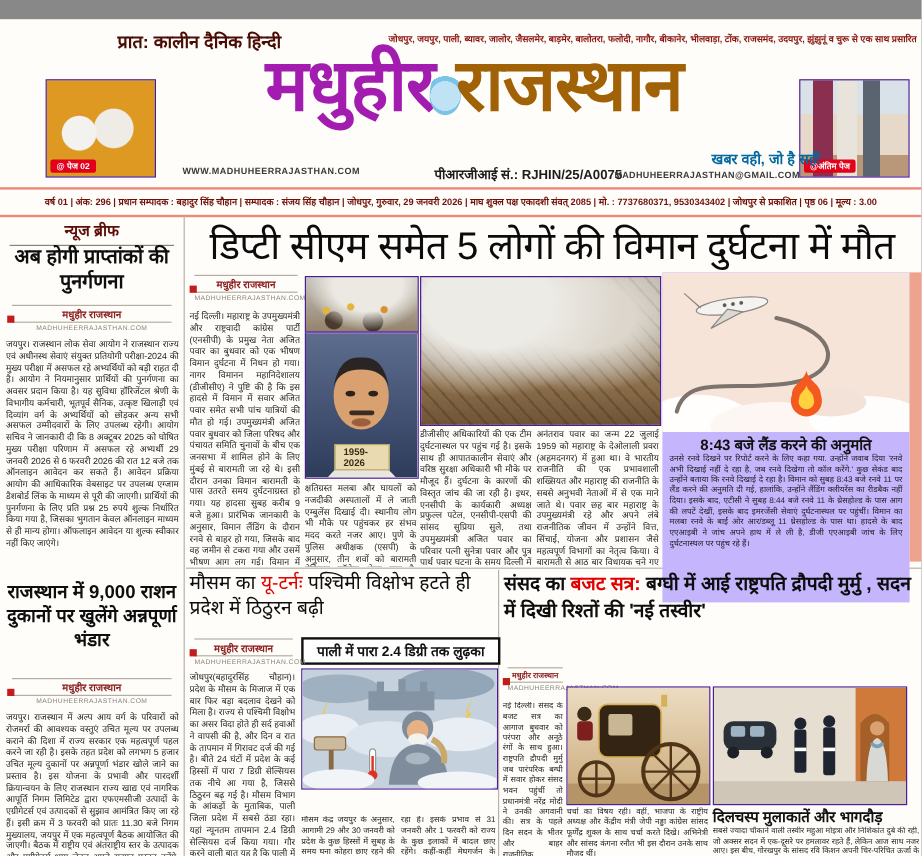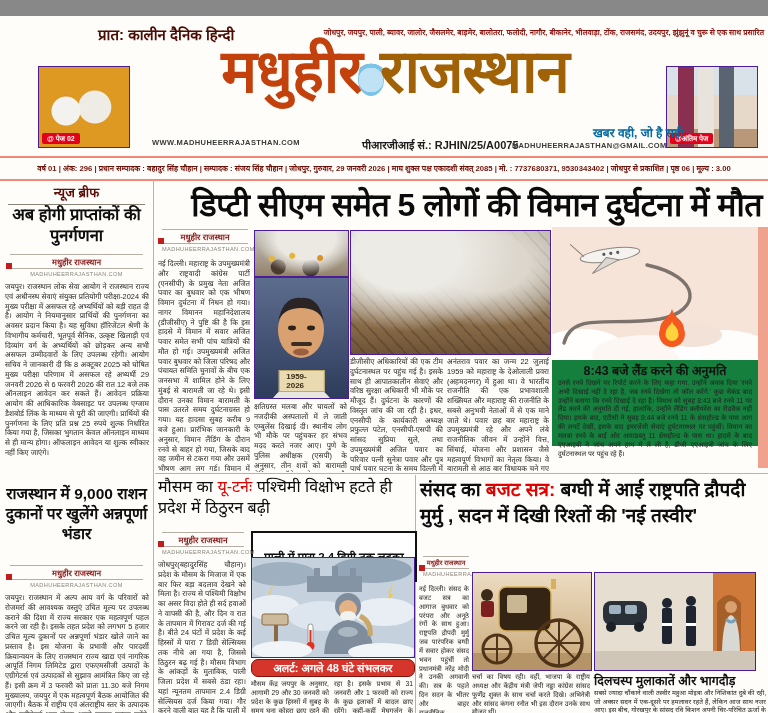--- a/index.html
+++ b/index.html
@@ -12,7 +12,7 @@
   .tagline{left:98px;top:8px;font-size:15px;font-weight:bold;color:#4a0d06;}
   .cities{left:278px;top:12px;width:486px;font-size:7.6px;font-weight:bold;color:#8a1510;text-align:right;line-height:1.2;}
   .m-title{left:130px;top:26px;width:530px;text-align:center;font-size:60px;font-weight:bold;letter-spacing:-1px;line-height:1.0;white-space:nowrap;}
-  .m-title .t-red{color:#c2410c;}
+  .m-title .t-red{color:#a21caf;}
   .m-title .t-black{color:#a16207;}
   .droplet{display:inline-block;width:26px;height:40px;vertical-align:middle;margin:0 -4px;
     background:radial-gradient(circle at 50% 60%,#bfe3f5 0 45%,#7cc3e8 46% 60%,transparent 61%);

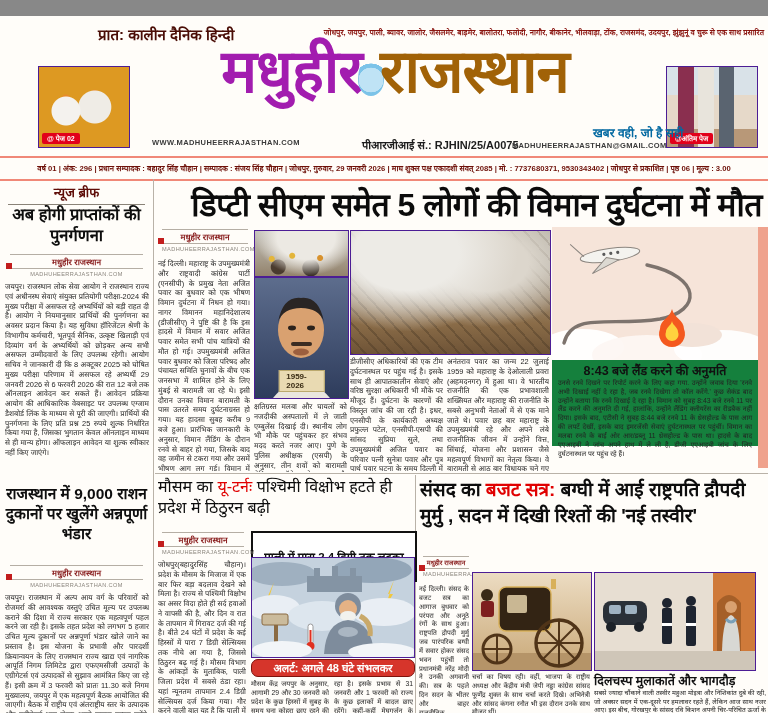--- a/index.html
+++ b/index.html
@@ -52,7 +52,7 @@
   .nb-h1{left:3px;top:188px;width:147px;font-size:16.5px;font-weight:bold;line-height:1.25;text-align:center;color:#0e0e0e;}
   .nb-h2{left:5px;top:468px;width:143px;font-size:15.5px;font-weight:bold;line-height:1.28;text-align:center;color:#0e0e0e;}
 
-  .lead-headline{left:158px;top:166px;width:604px;font-size:32px;font-weight:bold;color:#0b0b0b;text-align:right;letter-spacing:-.5px;white-space:nowrap;}
+  .lead-headline{left:158px;top:166px;width:604px;font-size:32px;font-weight:normal;color:#0b0b0b;text-align:center;letter-spacing:-.5px;white-space:nowrap;}
 
   .photo{border:1px solid #4c1d95;overflow:hidden;}
   .ph-rescue{left:254px;top:214px;width:93px;height:45px;background:

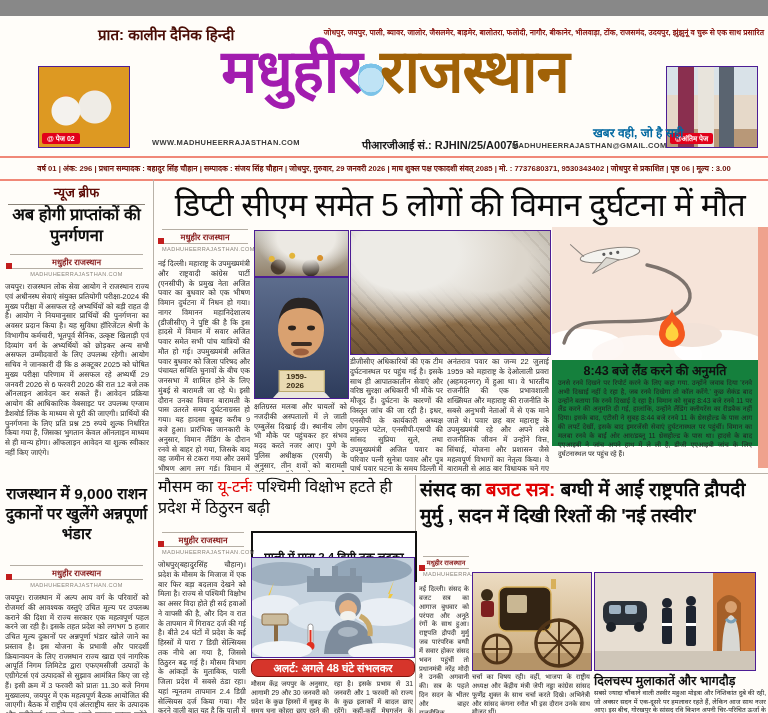--- a/index.html
+++ b/index.html
@@ -76,7 +76,7 @@
   .col4{left:447px;top:341px;width:102px;height:114px;}
   .lead-byline{left:162px;top:213px;width:86px;}
 
-  .planebox{left:552px;top:211px;width:206px;height:219px;background:#15803d;text-decoration:underline;}
+  .planebox{left:552px;top:211px;width:206px;height:275px;background:#c4b5fd;text-decoration:underline;}
   .planestrip{left:758px;top:211px;width:10px;height:241px;background:#efa28d;}
   .pb-head{position:absolute;left:0;top:135px;width:100%;text-align:center;font-size:12.5px;font-weight:bold;color:#111;}
   .pb-body{position:absolute;left:6px;top:152px;width:194px;font-size:6.8px;line-height:1.3;color:#222;text-align:justify;}

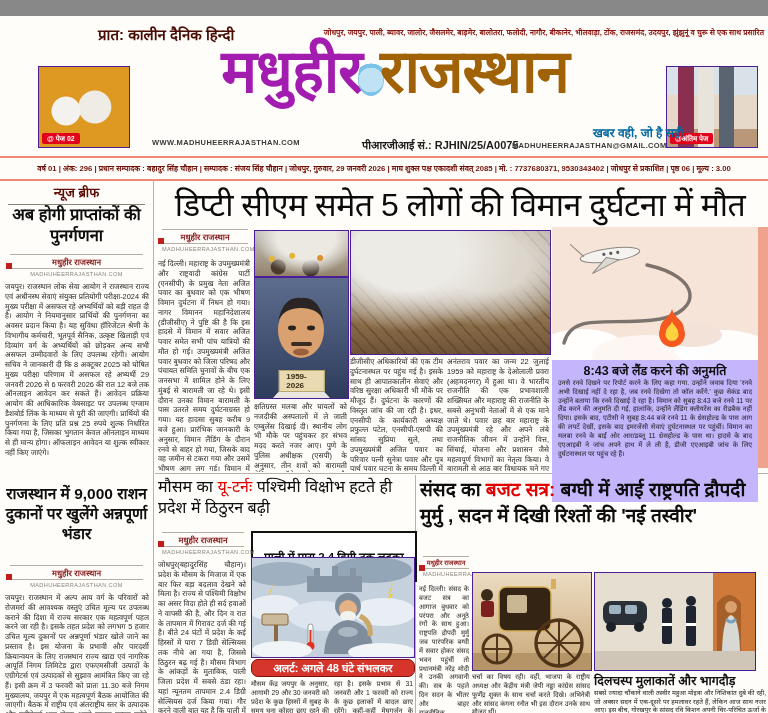--- a/index.html
+++ b/index.html
@@ -97,7 +97,7 @@
   .alert-c2{left:334px;top:664px;width:79px;height:49px;font-size:6.8px;}
 
   
-  .p-headline{left:420px;top:461px;width:346px;font-size:19px;font-weight:bold;line-height:1.35;color:#0d0d0d;}
+  .p-headline{left:420px;top:461px;width:346px;font-size:16px;font-weight:bold;line-height:1.35;color:#0d0d0d;}
   .p-headline .red{color:#e00000;}
   .p-byline{left:423px;top:540px;width:46px;}
   .p-byline .byline-name{font-size:6.5px;}

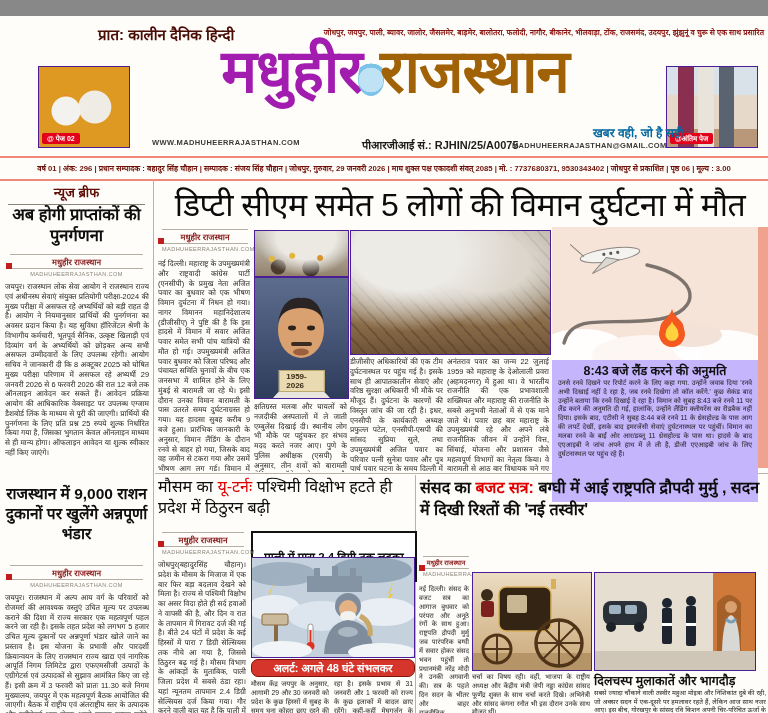--- a/index.html
+++ b/index.html
@@ -88,7 +88,7 @@
   
   .w-headline{left:158px;top:460px;width:256px;font-size:16px;font-weight:normal;line-height:1.32;color:#0d0d0d;}
   .w-headline .red{color:#e00000;}
-  .w-subbox{left:251px;top:515px;width:158px;border:2px solid #111;background:#fff;font-size:11.5px;font-weight:bold;text-align:center;padding:16px 2px;color:#111;}
+  .w-subbox{left:251px;top:515px;width:158px;border:2px solid #111;background:#fff;font-size:11.5px;font-weight:bold;text-align:center;padding:2px 2px;color:#111;}
   .w-byline{left:162px;top:516px;width:82px;}
   .w-body{left:158px;top:544px;width:88px;height:169px;}
   .w-cartoon{left:251px;top:541px;width:162px;height:99px;}

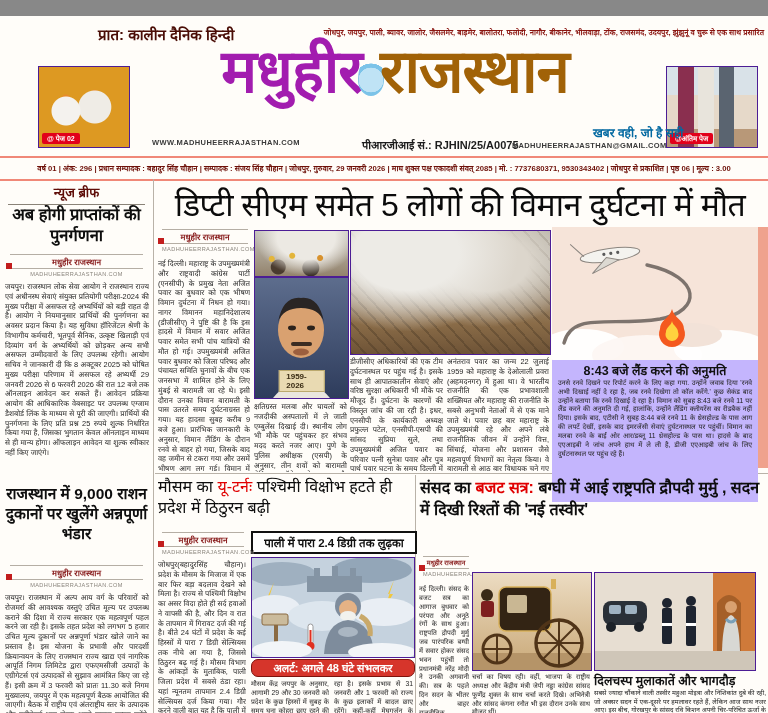--- a/index.html
+++ b/index.html
@@ -262,7 +262,6 @@
     </svg>
   </div>
 
-  <div class="abs alert-head">अलर्ट: अगले 48 घंटे संभलकर</div>
   <div class="abs bodytxt justify alert-c1">मौसम केंद्र जयपुर के अनुसार, आगामी 29 और 30 जनवरी को प्रदेश के कुछ हिस्सों में सुबह के समय घना कोहरा छाए रहने की प्रबल संभावना है। विजिबिलिटी कम होने के</div>
   <div class="abs bodytxt justify alert-c2">रहा है। इसके प्रभाव से 31 जनवरी और 1 फरवरी को राज्य के कुछ इलाकों में बादल छाए रहेंगे। कहीं-कहीं मेघगर्जन के साथ हल्की बारिश होने की भी संभावना</div>
 

